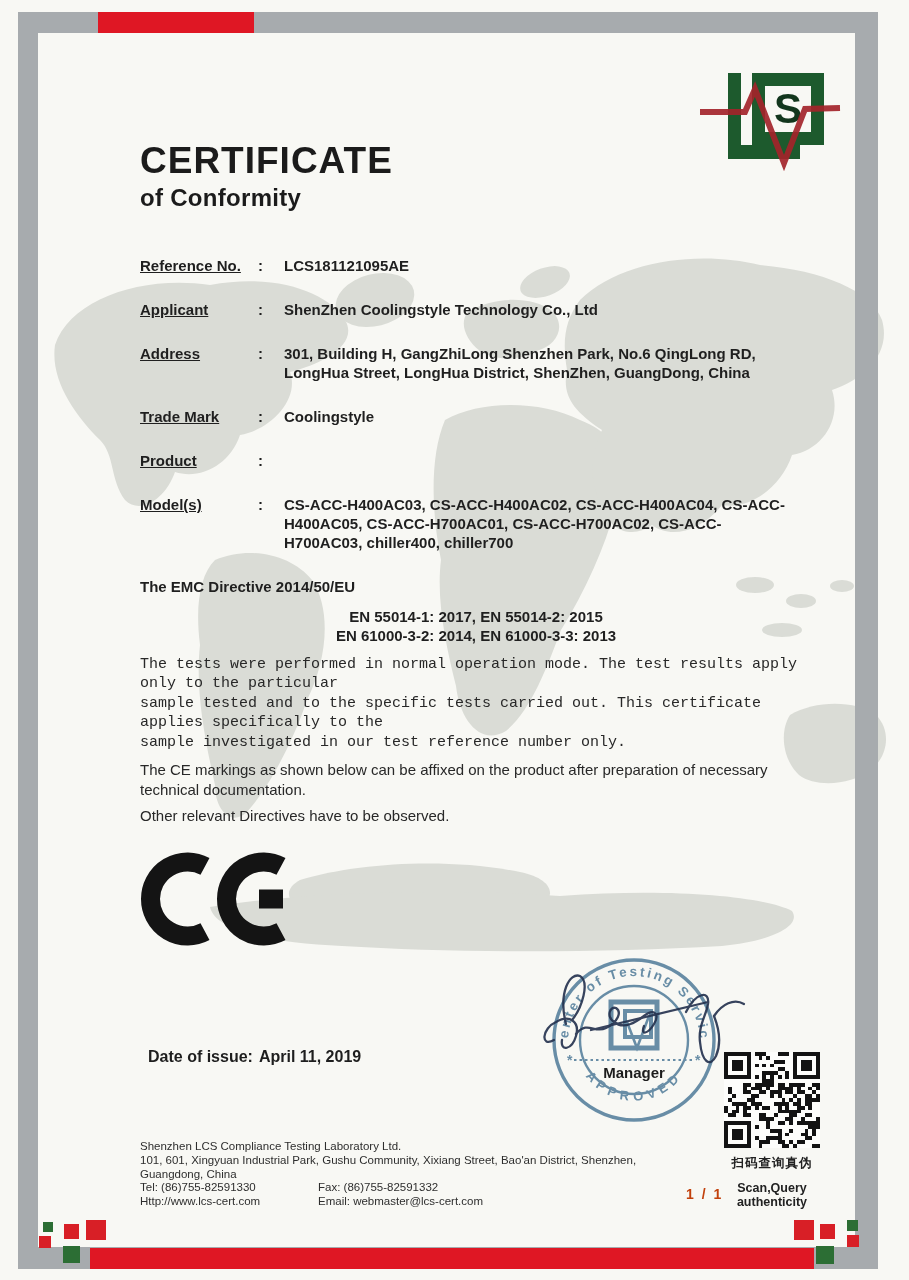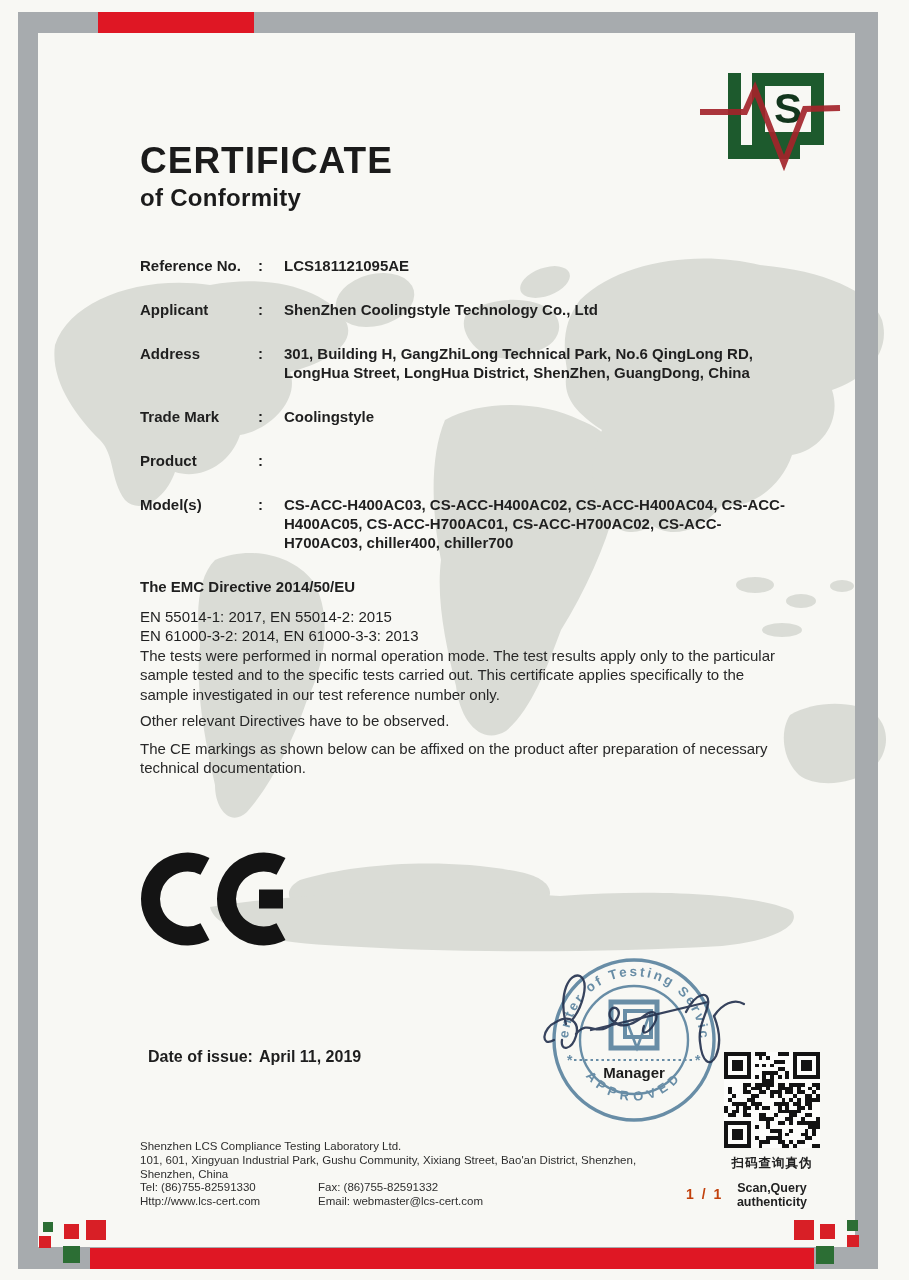--- a/index.html
+++ b/index.html
@@ -41,7 +41,7 @@
   
   .content{position:absolute;left:140px;top:256px;width:672px;z-index:4;color:#222;}
   .frow{display:flex;margin-bottom:25px;font-size:15px;line-height:19px;font-weight:bold;color:#1f1f1f;}
-  .flabel{width:118px;flex:none;}
+  .flabel{width:118px;flex:none;text-decoration:underline;}
   .fcolon{width:26px;flex:none;}
   .fvalue{flex:1;white-space:pre-line;}
   .para{font-size:15px;line-height:19.5px;white-space:pre-line;color:#282828;margin:0;}

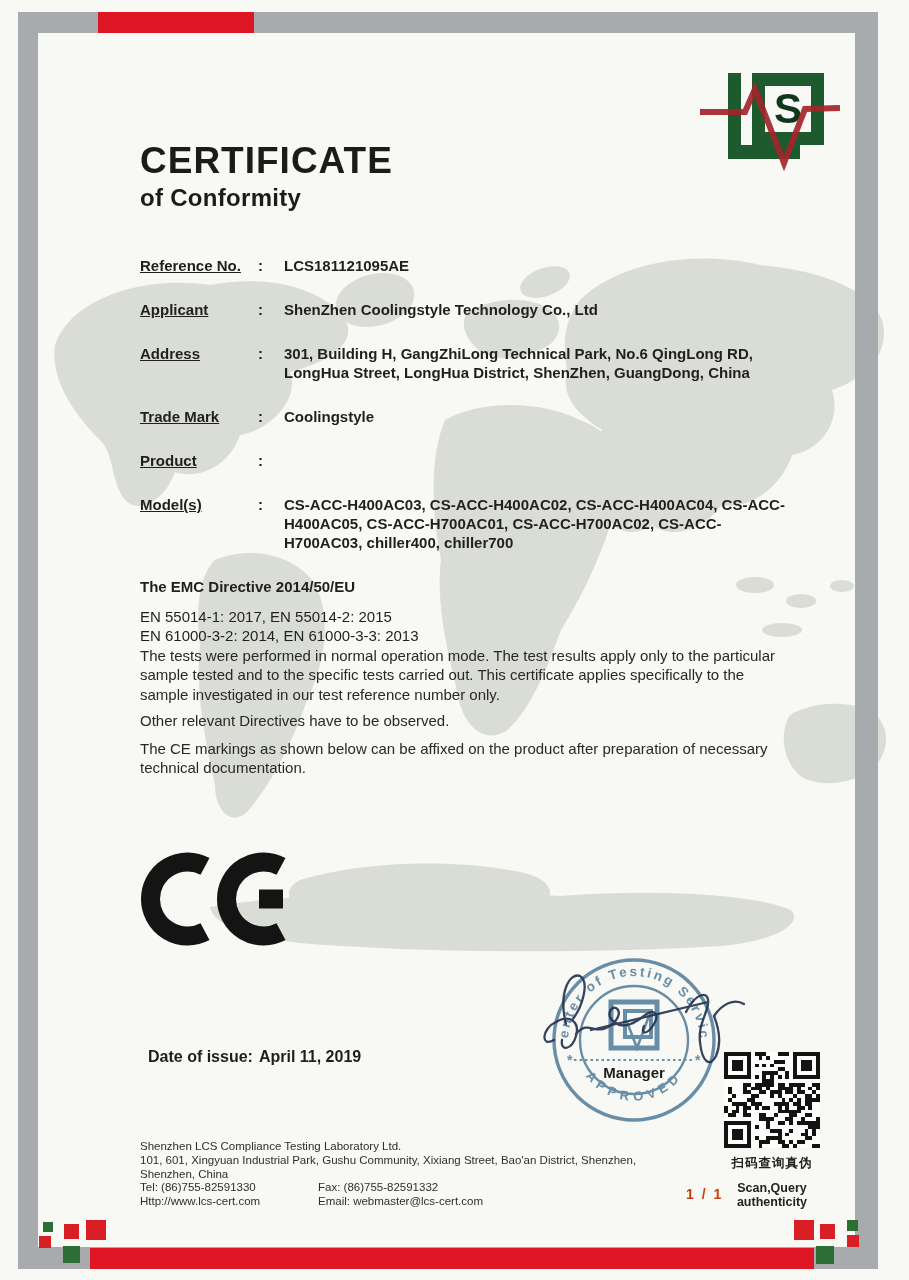--- a/index.html
+++ b/index.html
@@ -142,7 +142,7 @@
     <div class="frow">
       <div class="flabel">Address</div>
       <div class="fcolon">:</div>
-      <div class="fvalue">301, Building H, GangZhiLong Technical Park, No.6 QingLong RD,
+      <div class="fvalue">301, Building H, GangZhiLong Shenzhen Park, No.6 QingLong RD,
 LongHua Street, LongHua District, ShenZhen, GuangDong, China</div>
     </div>
     <div class="frow">

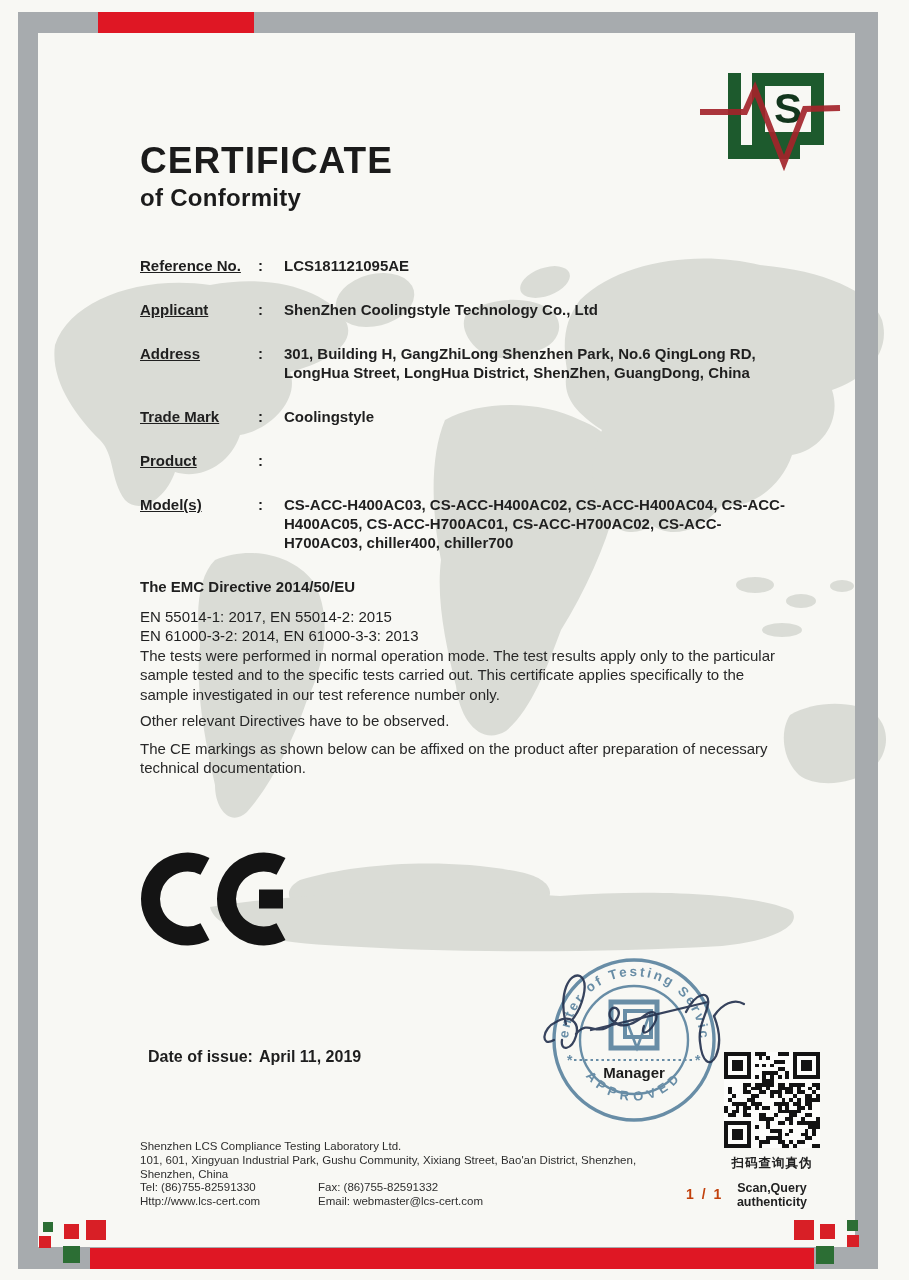--- a/index.html
+++ b/index.html
@@ -47,7 +47,7 @@
   .para{font-size:15px;line-height:19.5px;white-space:pre-line;color:#282828;margin:0;}
   .p-intro{margin-top:24px;}
   .p-emc{margin-top:13px;font-weight:bold;color:#1f1f1f;}
-  .p-std{margin-top:10px;font-weight:normal;color:#1f1f1f;}
+  .p-std{margin-top:10px;font-weight:bold;color:#1f1f1f;text-align:center;}
   .p-tests{}
   .p-ce{margin-top:8px;}
   .p-other{margin-top:7px;}

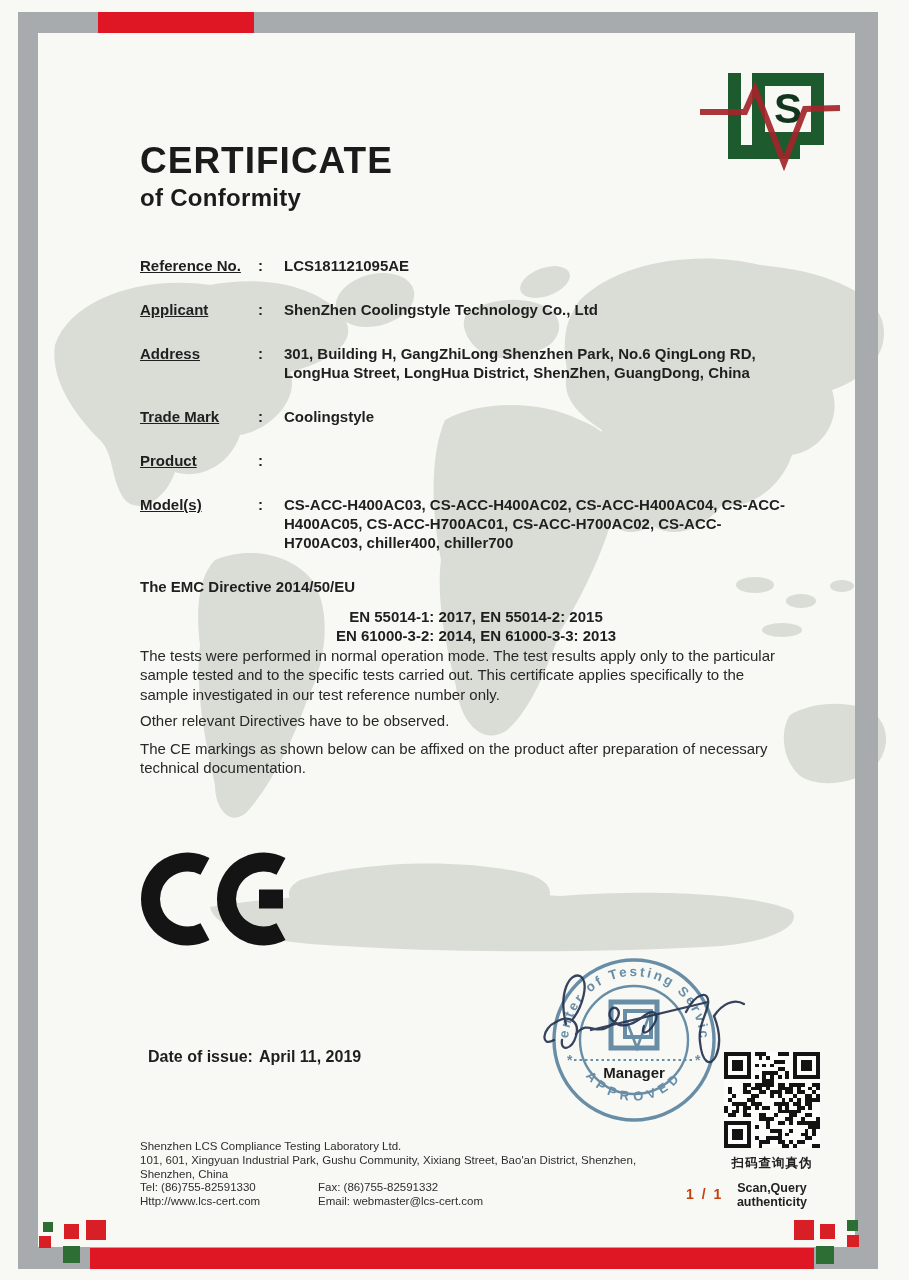--- a/index.html
+++ b/index.html
@@ -48,7 +48,7 @@
   .p-intro{margin-top:24px;}
   .p-emc{margin-top:13px;font-weight:bold;color:#1f1f1f;}
   .p-std{margin-top:10px;font-weight:bold;color:#1f1f1f;text-align:center;}
-  .p-tests{}
+  .p-tests{margin-top:9px;font-family:Liberation Mono, monospace;}
   .p-ce{margin-top:8px;}
   .p-other{margin-top:7px;}
 

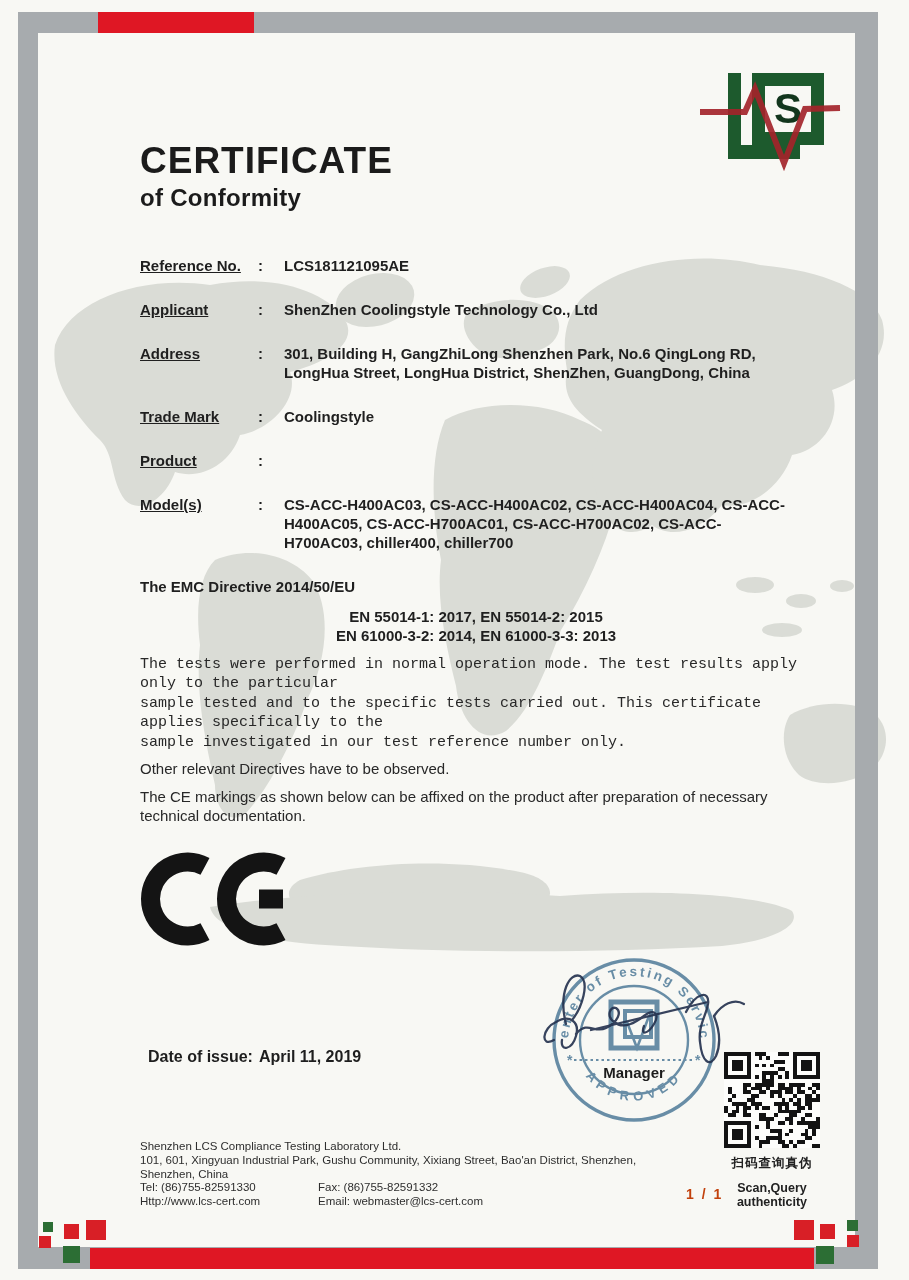--- a/index.html
+++ b/index.html
@@ -168,9 +168,9 @@
     <p class="para p-tests">The tests were performed in normal operation mode. The test results apply only to the particular
 sample tested and to the specific tests carried out. This certificate applies specifically to the
 sample investigated in our test reference number only.</p>
-    <p class="para p-other">Other relevant Directives have to be observed.</p>
     <p class="para p-ce">The CE markings as shown below can be affixed on the product after preparation of necessary
 technical documentation.</p>
+    <p class="para p-other">Other relevant Directives have to be observed.</p>
   </div>
 
   <svg class="ce-mark" width="160" height="106" viewBox="0 0 160 106">

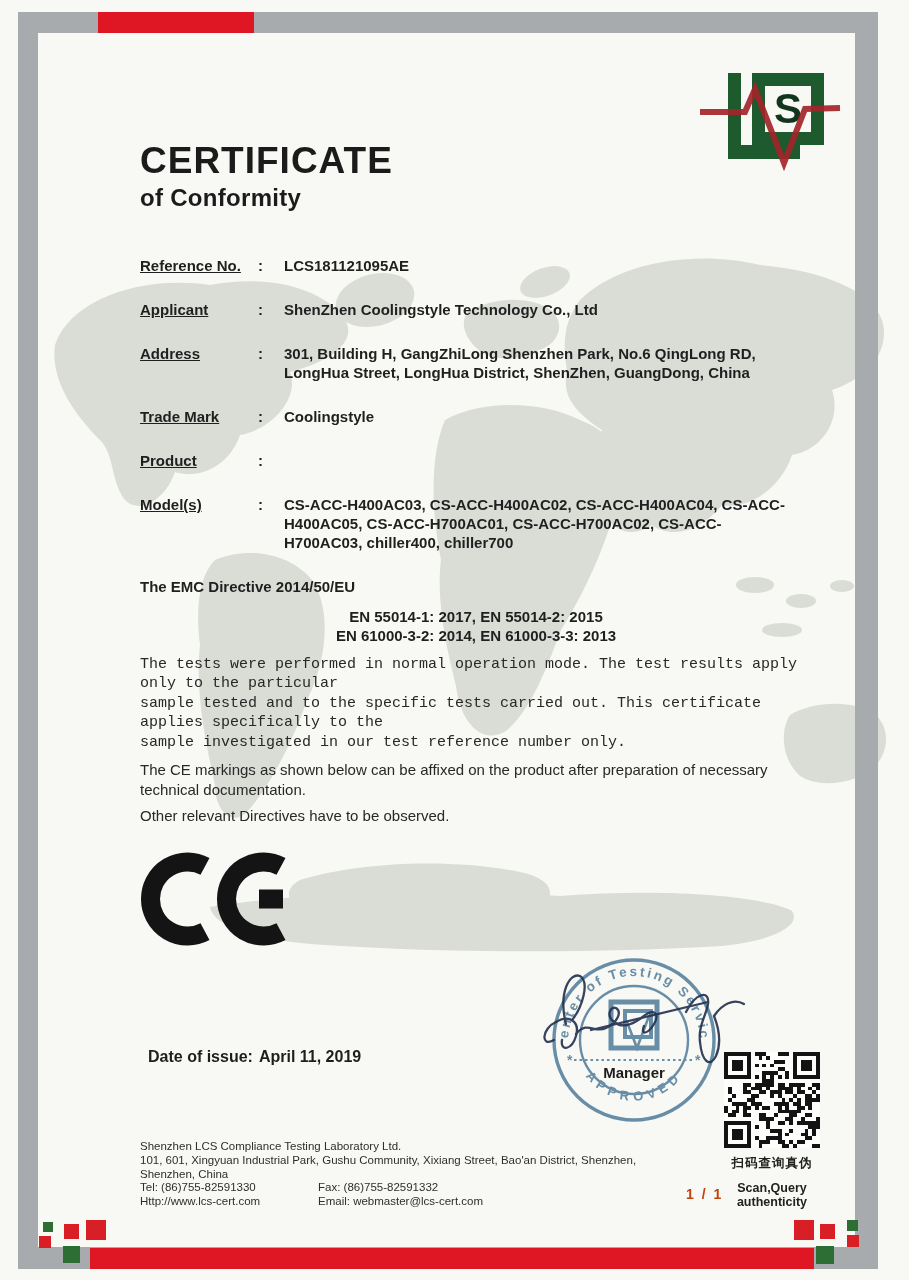--- a/index.html
+++ b/index.html
@@ -519,7 +519,7 @@
   <div class="footer">
     <div>Shenzhen LCS Compliance Testing Laboratory Ltd.</div>
     <div>101, 601, Xingyuan Industrial Park, Gushu Community, Xixiang Street, Bao'an District, Shenzhen,</div>
-    <div>Shenzhen, China</div>
+    <div>Guangdong, China</div>
     <div class="f2">
       <div class="c1">Tel: (86)755-82591330</div>
       <div>Fax: (86)755-82591332</div>

